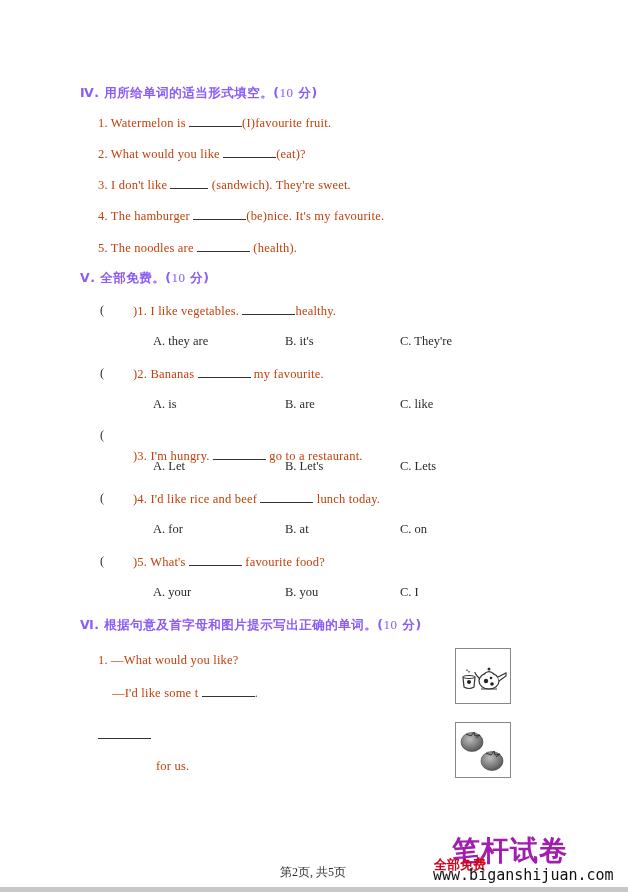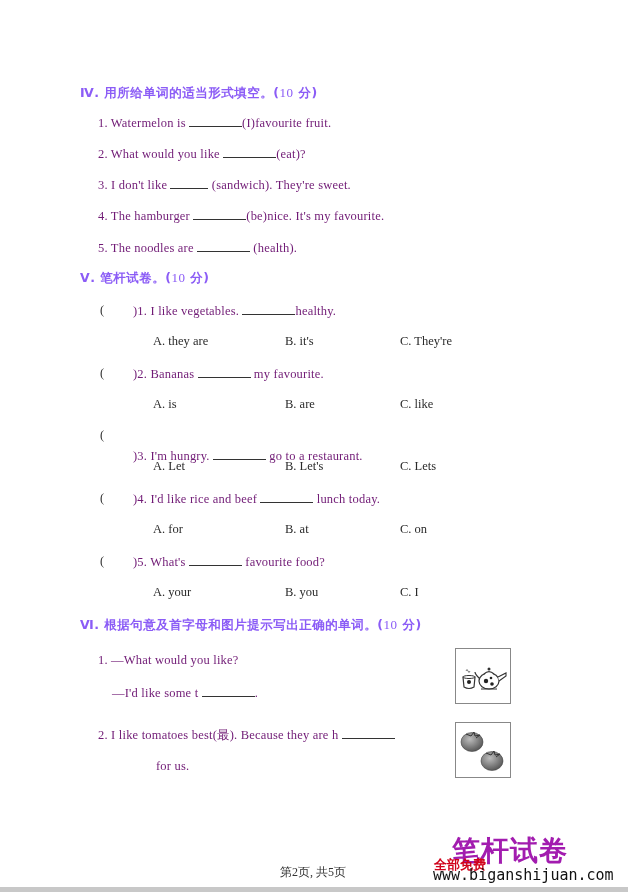--- a/index.html
+++ b/index.html
@@ -11,7 +11,7 @@
   .abs { position: absolute; white-space: nowrap; }
   .heading { font-family: "DejaVu Sans", "Liberation Sans", sans-serif; font-weight: bold; font-size: 12.5px; color: #8b5cf6; letter-spacing: 0.5px; }
   .heading .num { font-family: "Liberation Serif", serif; font-weight: normal; font-size: 13px; }
-  .item { font-size: 12.5px; color: #701a75; letter-spacing: 0.2px; }
+  .item { font-size: 12.5px; color: #c2410c; letter-spacing: 0.2px; }
   .blank { display: inline-block; border-bottom: 1px solid #333; height: 11px; vertical-align: baseline; }
   .paren { font-size: 12.5px; color: #333; }
   .opt { font-size: 12.5px; color: #2a2a2a; }

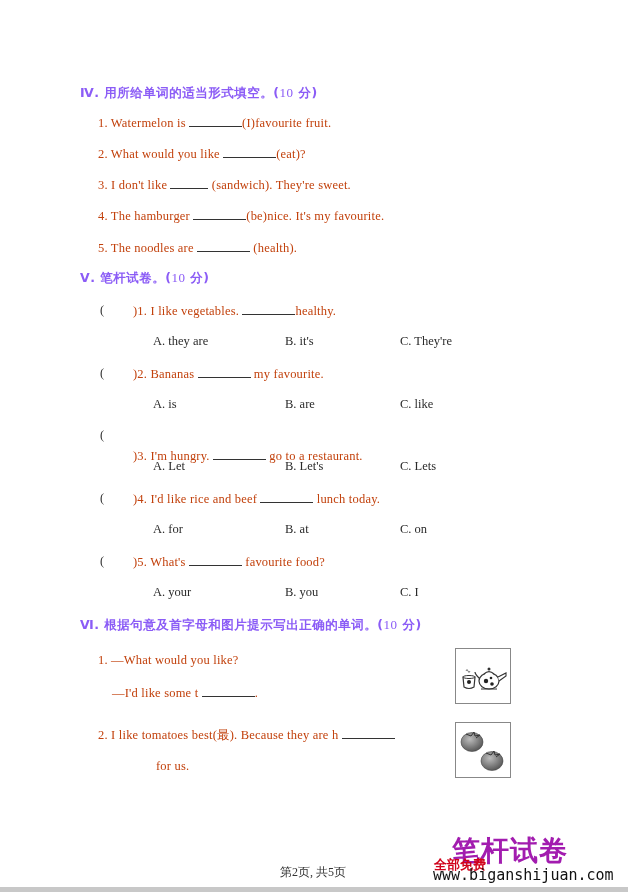--- a/index.html
+++ b/index.html
@@ -46,7 +46,7 @@
 </div>
 
 <div class="abs heading" style="left:80px; top:270px;">
-  <span>Ⅴ. 笔杆试卷。(</span><span class="num">10</span><span> 分)</span>
+  <span>Ⅴ. 全部免费。(</span><span class="num">10</span><span> 分)</span>
 </div>
 
 <div class="abs paren" style="left:100px; top:303px;">(</div>

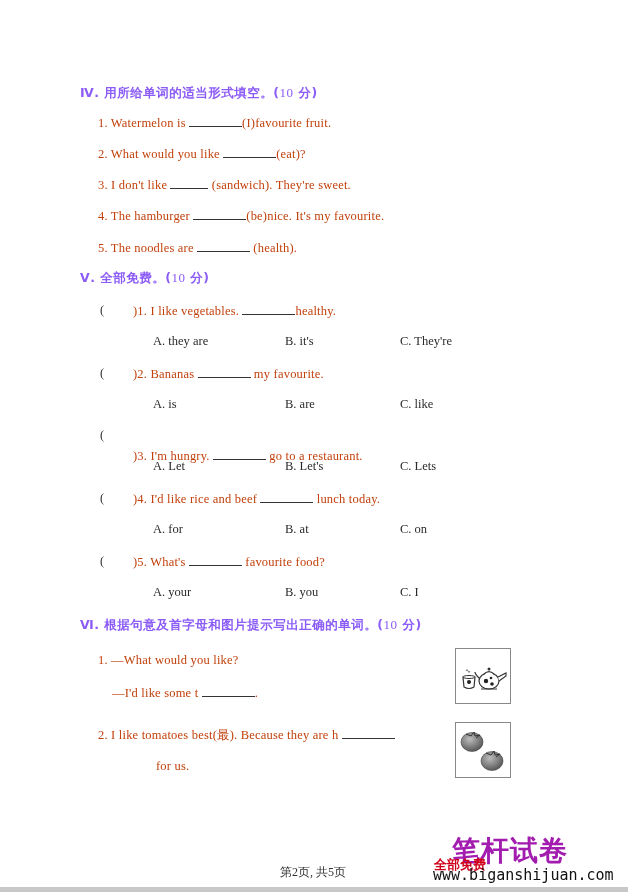--- a/index.html
+++ b/index.html
@@ -119,7 +119,7 @@
 </div>
 
 <div class="abs item" style="left:98px; top:727px;">
-  <span>2. I like tomatoes best(最). Because they are h </span><span class="blank" style="width:53px;"></span>
+  <span class="blank" style="width:53px;"></span>
 </div>
 <div class="abs item" style="left:112px; top:759px;margin-left:44px;">for us.</div>
 

